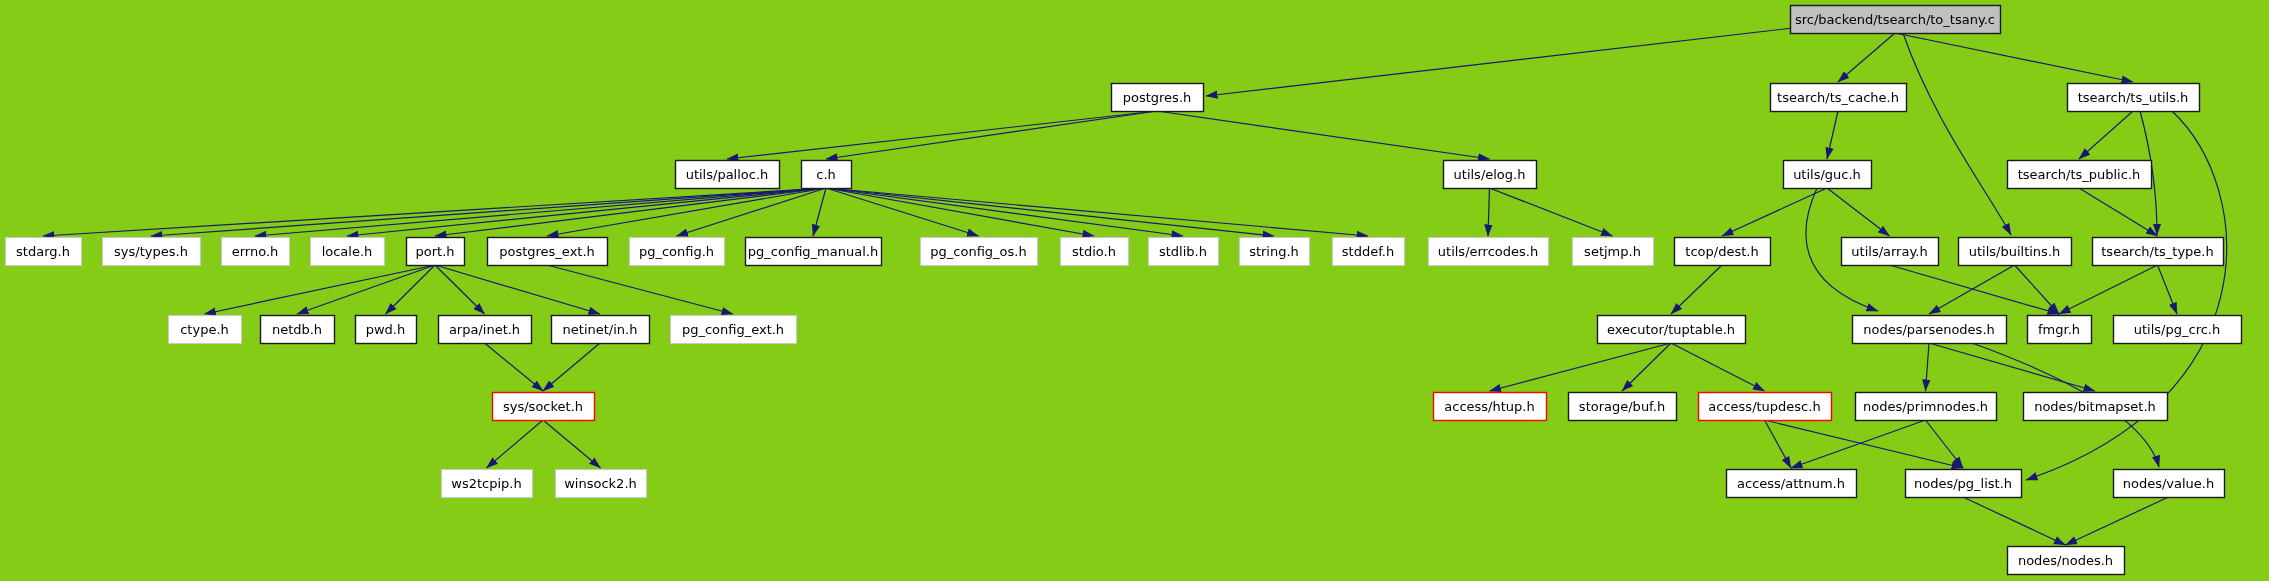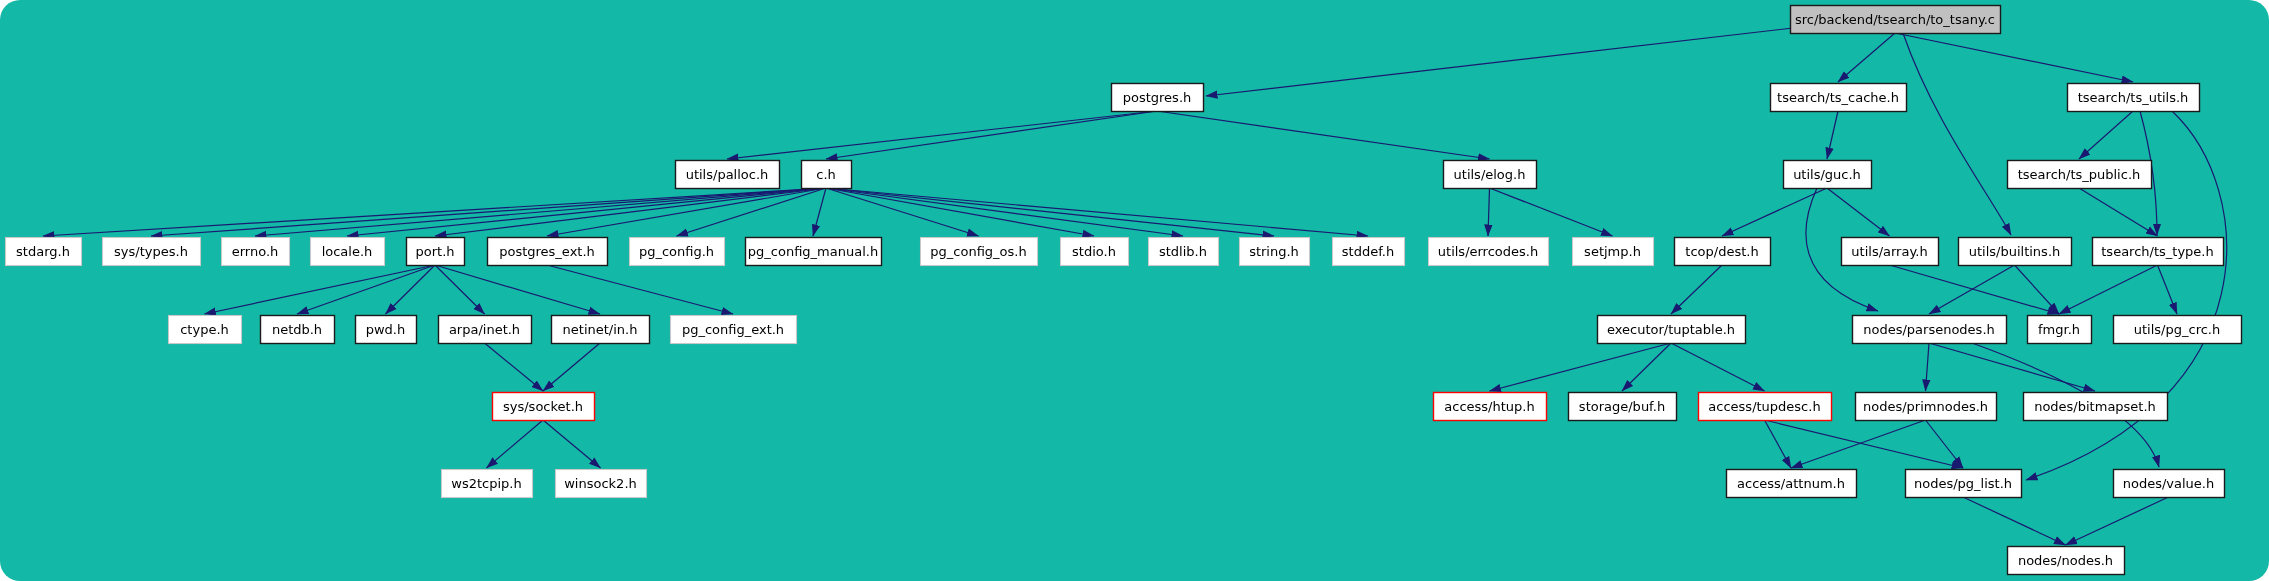--- a/index.html
+++ b/index.html
@@ -11,9 +11,8 @@
     position: relative;
     width: 2269px;
     height: 581px;
-    background: #14b8a6;
+    background: #84cc16;
     font-family: "DejaVu Sans", "Liberation Sans", sans-serif;
-    border-radius: 20px;
   }
   svg text {
     font-family: "DejaVu Sans", "Liberation Sans", sans-serif;

